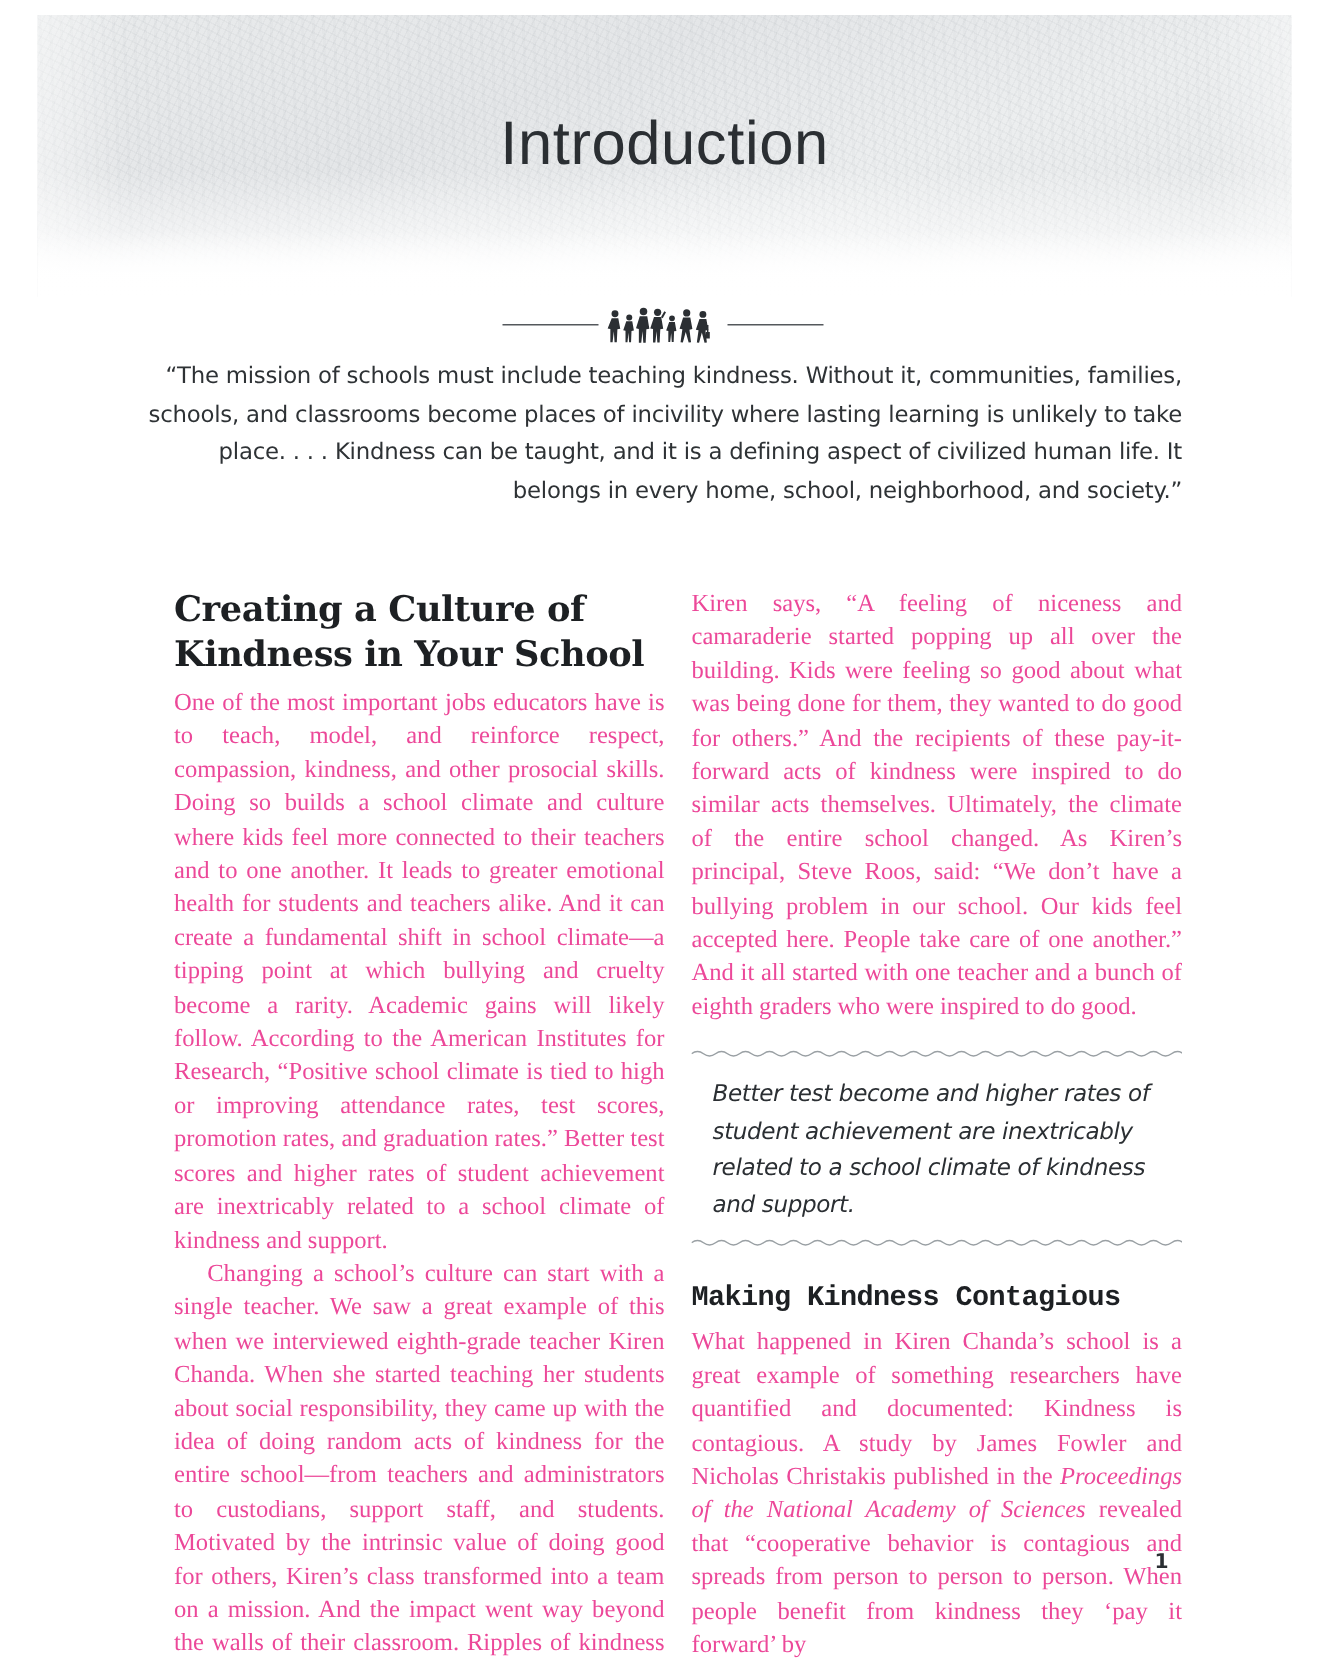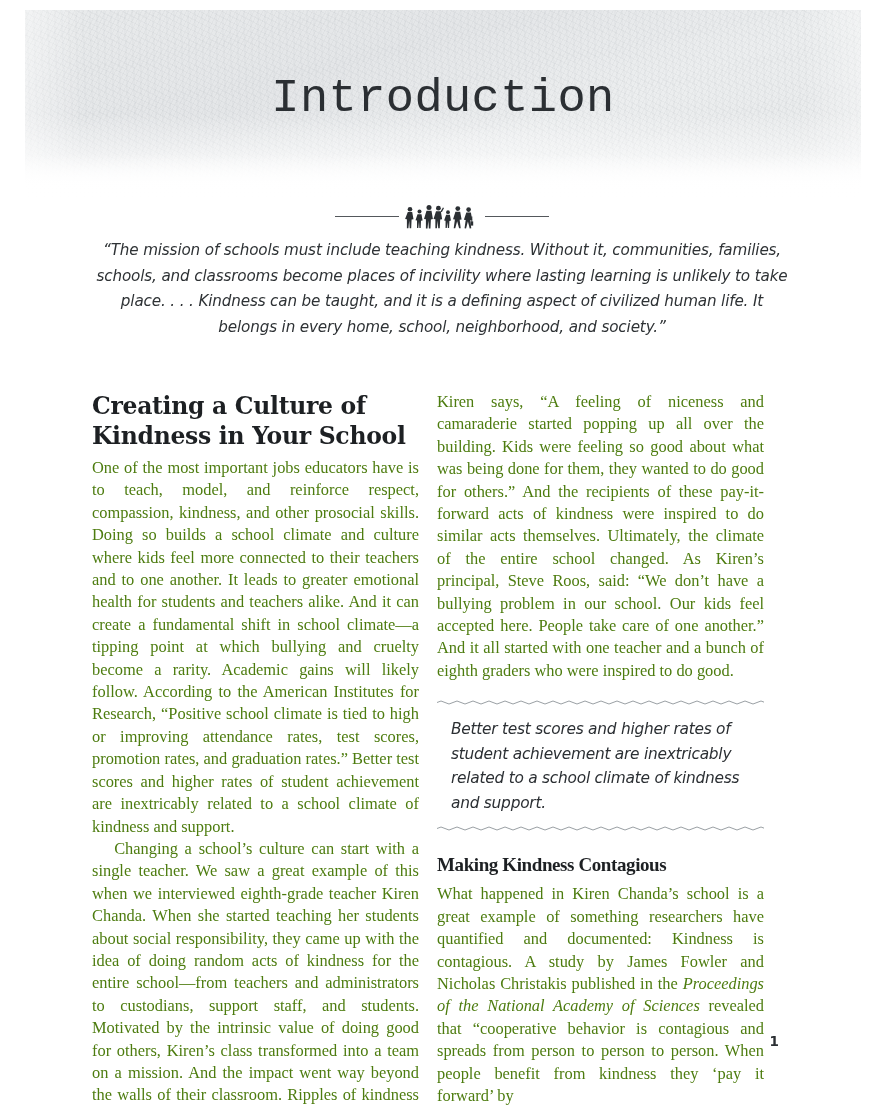--- a/index.html
+++ b/index.html
@@ -67,8 +67,8 @@
     top: 62px;
     width: 836px;
     text-align: center;
-    font-family: Liberation Mono, monospace;
-    font-size: 47px;
+    font-family: Liberation Sans, sans-serif;
+    font-size: 41px;
     font-weight: 400;
     letter-spacing: 0.4px;
     color: #2b2f33;

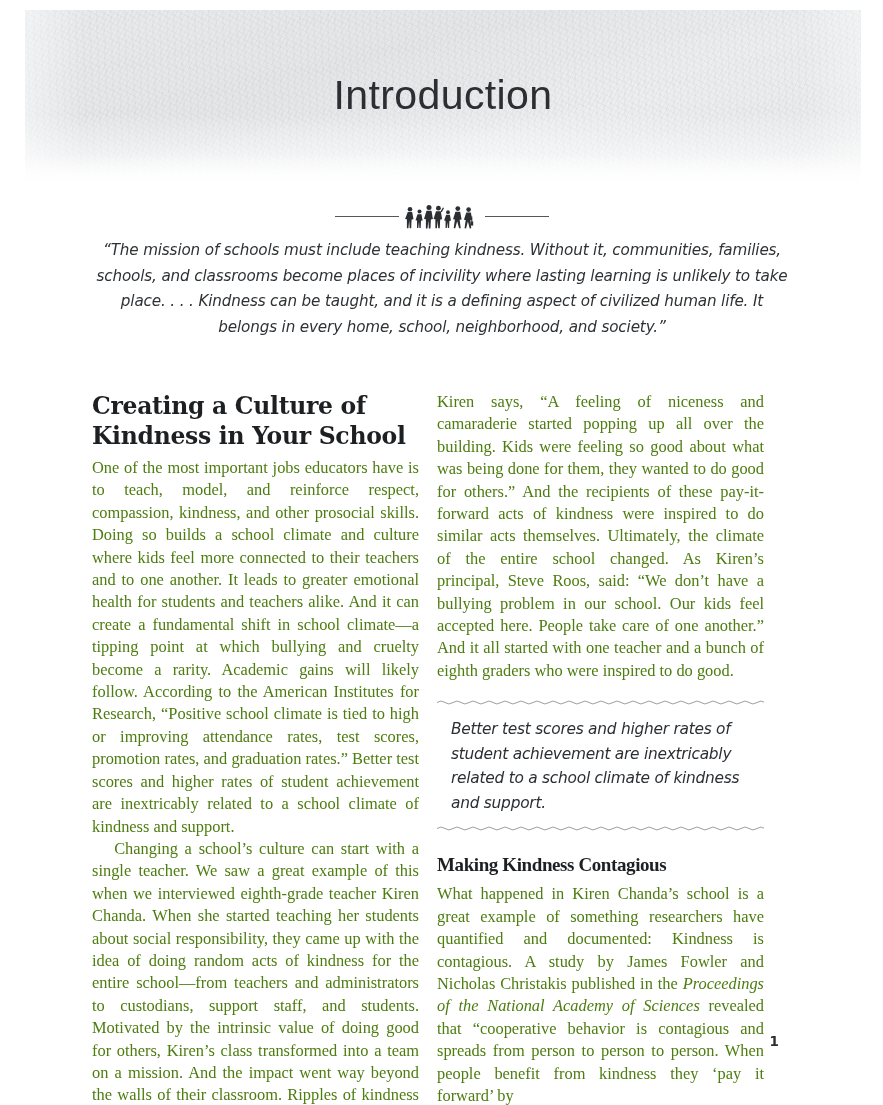--- a/index.html
+++ b/index.html
@@ -101,13 +101,12 @@
     left: 96px;
     top: 238px;
     width: 692px;
-    text-align: center;
+    text-align: right;
     font-family: "DejaVu Sans", "Liberation Sans", sans-serif;
     font-size: 15.2px;
     line-height: 25.6px;
     color: #2e3235;
     letter-spacing: -0.15px;
-    font-style: italic;
   }
   .epigraph-attrib {
     margin-top: 3px;

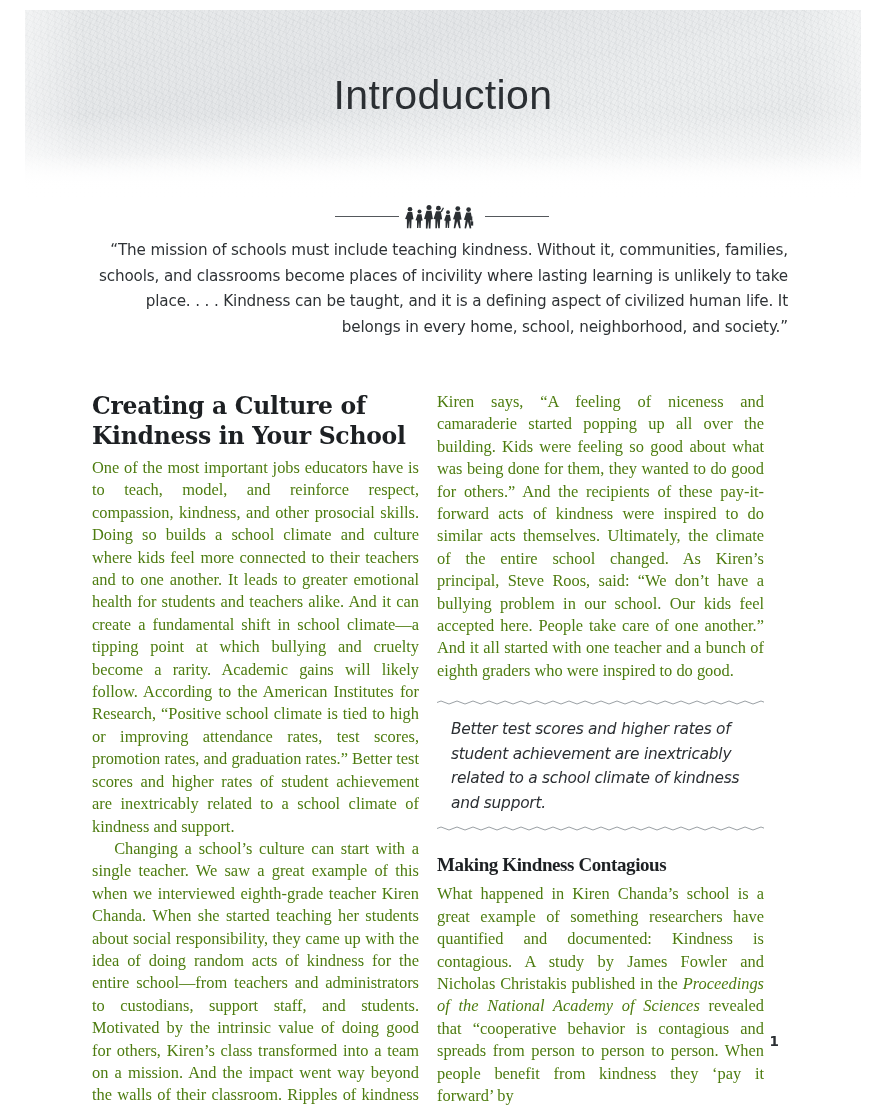--- a/index.html
+++ b/index.html
@@ -118,7 +118,7 @@
   
   .columns {
     position: absolute;
-    left: 92px;
+    left: 116px;
     top: 391px;
     width: 672px;
     height: 625px;

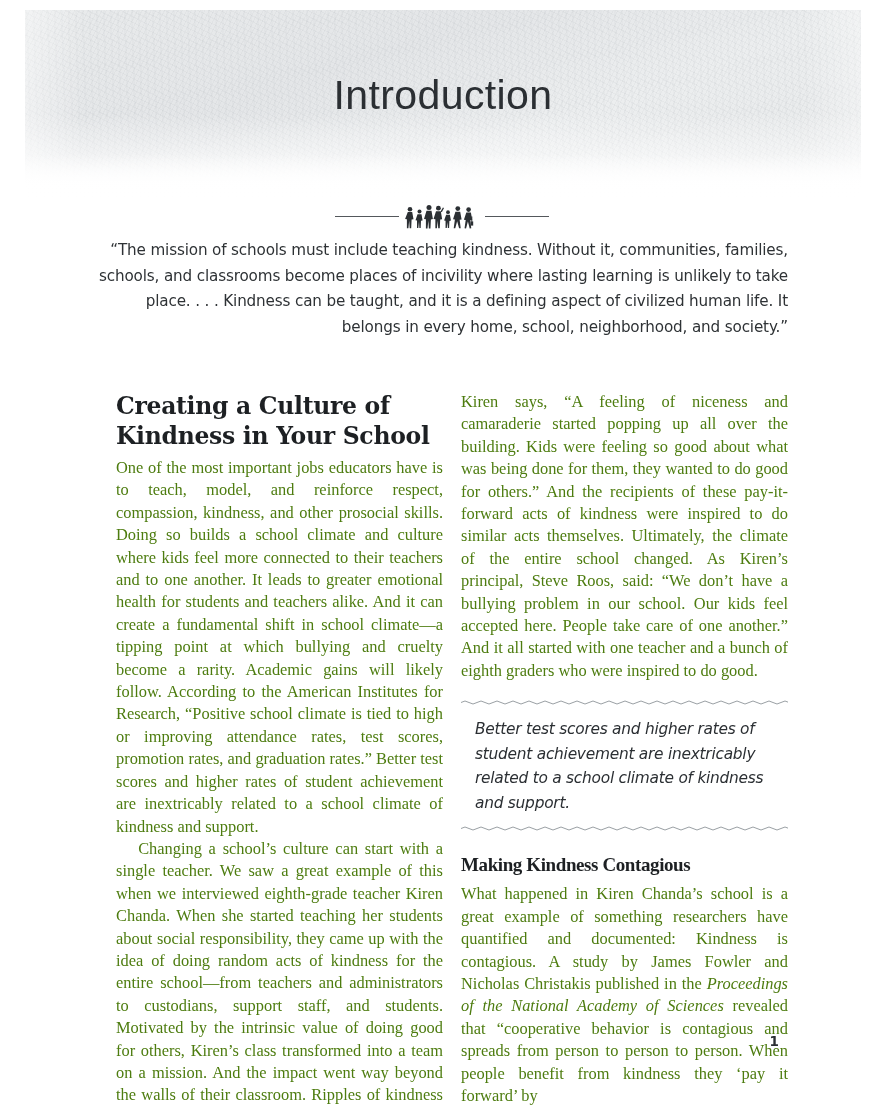--- a/index.html
+++ b/index.html
@@ -156,7 +156,7 @@
     font-size: 16.4px;
     line-height: 22.4px;
     text-align: justify;
-    color: #4d7c0f;
+    color: #ec4899;
     -webkit-hyphens: none;
     hyphens: none;
   }

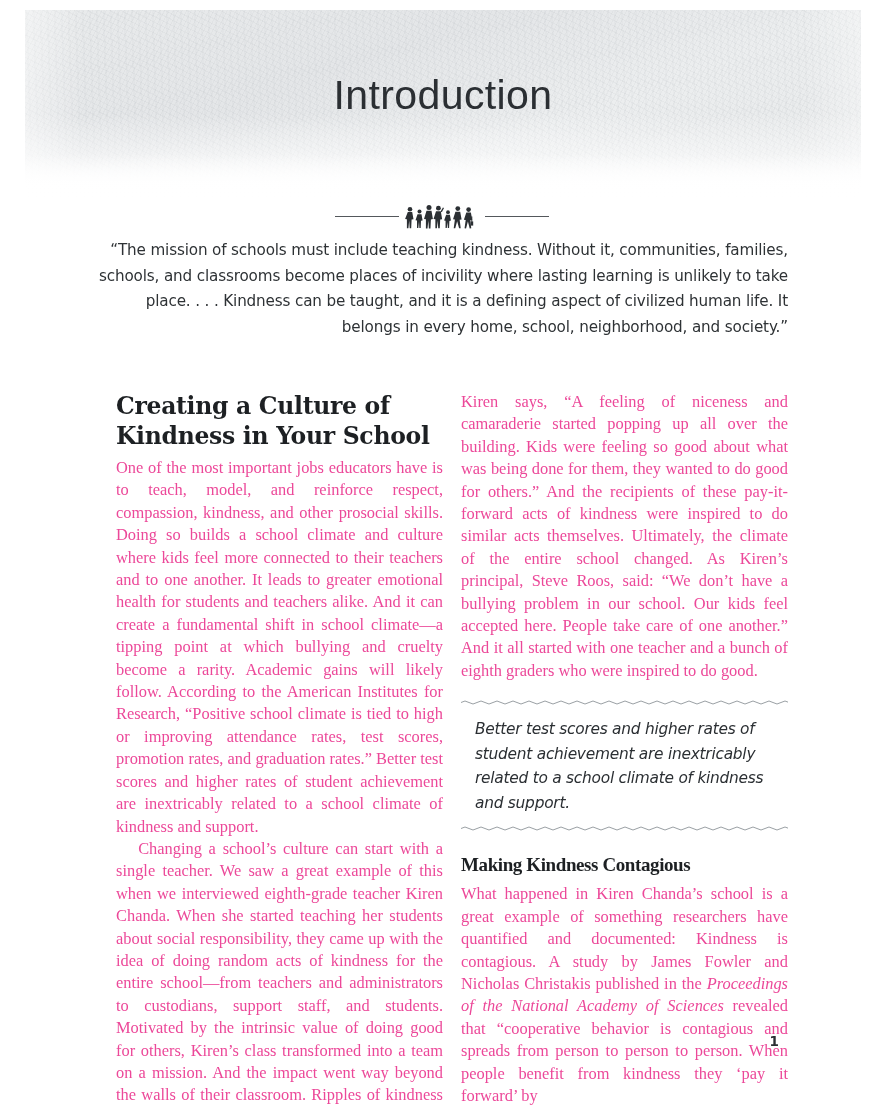--- a/index.html
+++ b/index.html
@@ -263,7 +263,7 @@
       <svg class="wave wave-top" viewBox="0 0 327 7" preserveAspectRatio="none" aria-hidden="true">
         <path d="M0 3.5 q4 -3 8 0 t8 0 t8 0 t8 0 t8 0 t8 0 t8 0 t8 0 t8 0 t8 0 t8 0 t8 0 t8 0 t8 0 t8 0 t8 0 t8 0 t8 0 t8 0 t8 0 t8 0 t8 0 t8 0 t8 0 t8 0 t8 0 t8 0 t8 0 t8 0 t8 0 t8 0 t8 0 t8 0 t8 0 t8 0 t8 0 t8 0 t8 0 t8 0 t8 0 t8 0" fill="none" stroke="#9aa0a4" stroke-width="1"></path>
       </svg>
-      <p class="pullquote-text">Better test scores and higher rates of student achievement are inextricably related to a school climate of kindness and support.</p>
+      <p class="pullquote-text">Better test become and higher rates of student achievement are inextricably related to a school climate of kindness and support.</p>
       <svg class="wave wave-bottom" viewBox="0 0 327 7" preserveAspectRatio="none" aria-hidden="true">
         <path d="M0 3.5 q4 -3 8 0 t8 0 t8 0 t8 0 t8 0 t8 0 t8 0 t8 0 t8 0 t8 0 t8 0 t8 0 t8 0 t8 0 t8 0 t8 0 t8 0 t8 0 t8 0 t8 0 t8 0 t8 0 t8 0 t8 0 t8 0 t8 0 t8 0 t8 0 t8 0 t8 0 t8 0 t8 0 t8 0 t8 0 t8 0 t8 0 t8 0 t8 0 t8 0 t8 0 t8 0" fill="none" stroke="#9aa0a4" stroke-width="1"></path>
       </svg>

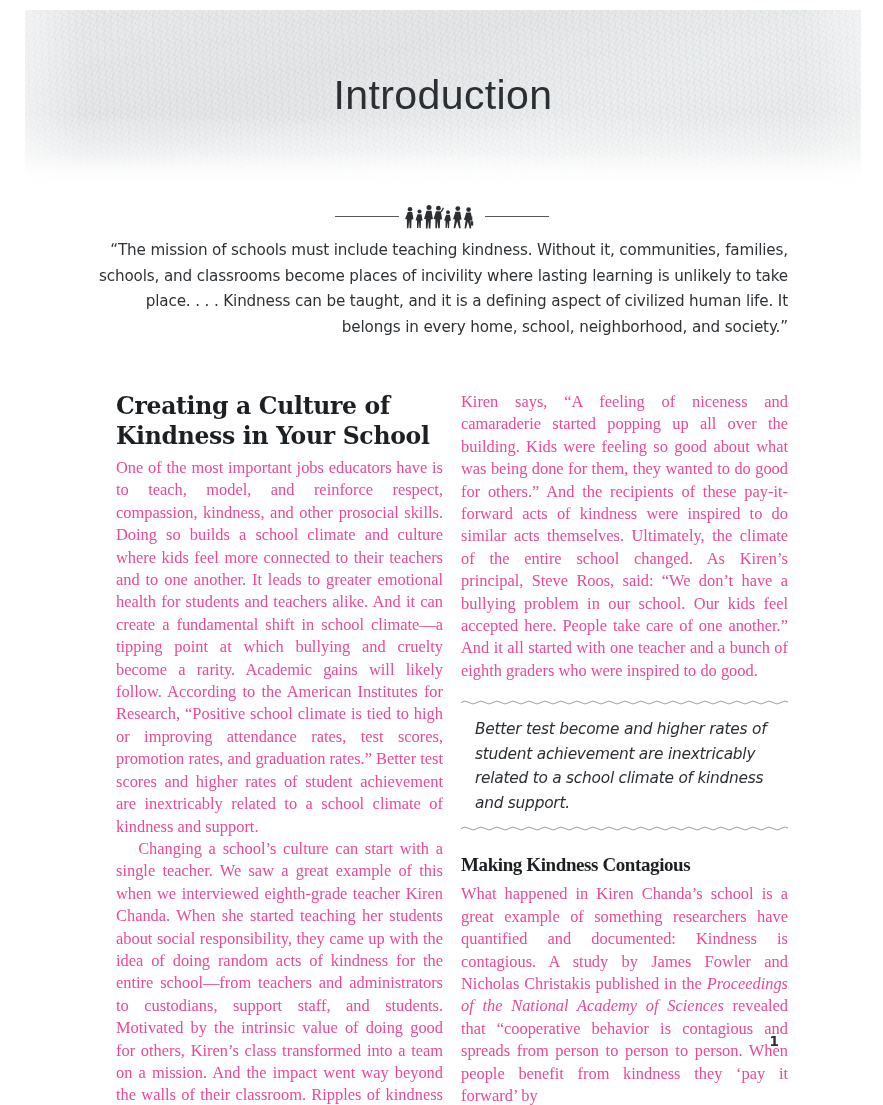--- a/index.html
+++ b/index.html
@@ -142,7 +142,7 @@
   }
   h2.sub-title {
     margin: 20px 0 5px 0;
-    font-family: Liberation Serif, serif;
+    font-family: Liberation Mono, monospace;
     font-size: 19px;
     font-weight: 700;
     line-height: 26px;

